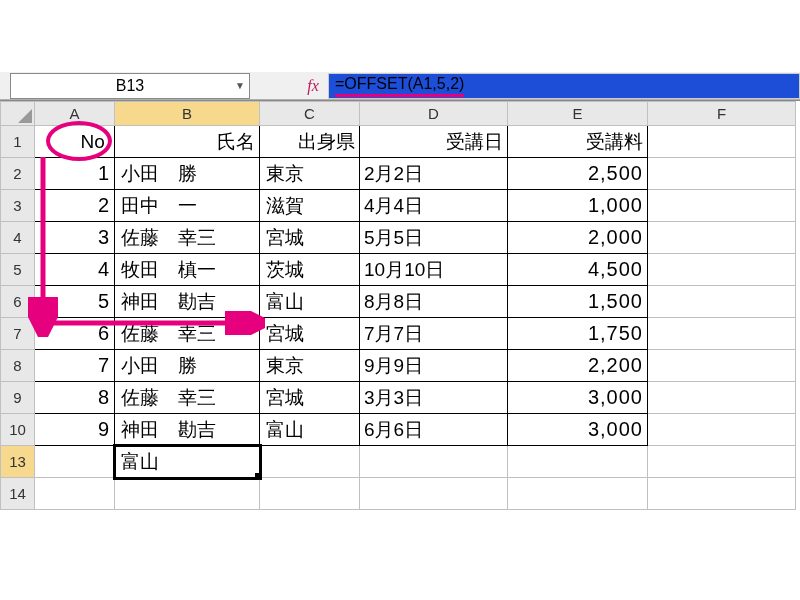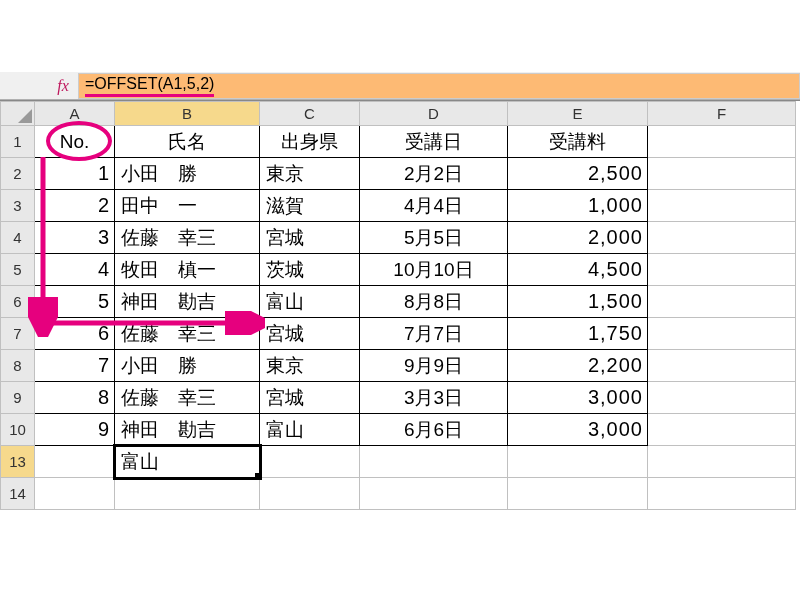--- a/index.html
+++ b/index.html
@@ -160,6 +160,10 @@
 <body>
 
 <div class="formula-bar">
+  <div class="name-box">
+    <span>B13</span>
+    <span class="name-box-dd">▼</span>
+  </div>
   <div class="fx-icon">fx</div>
   <div class="formula-input">
     <span class="formula-underline">=OFFSET(A1,5,2)</span>

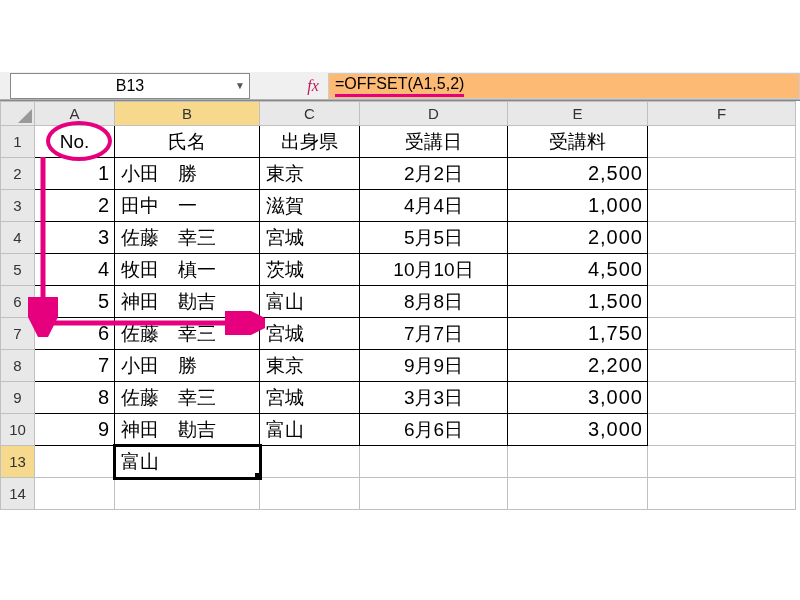--- a/index.html
+++ b/index.html
@@ -55,7 +55,7 @@
     .formula-input {
       flex: 1;
       height: 26px;
-      background: #fdba74;
+      background: #1d4ed8;
       border: 1px solid #ccc;
       font-size: 16px;
       font-family: Arial, sans-serif;

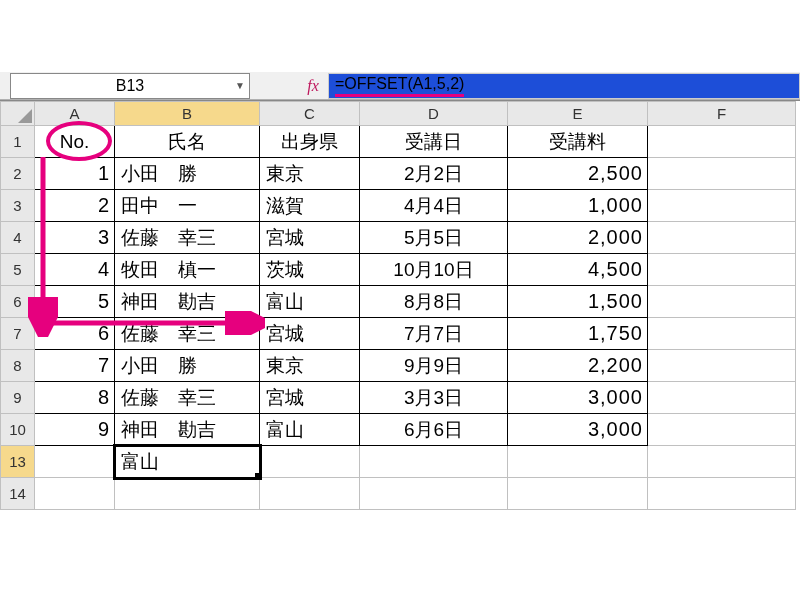--- a/index.html
+++ b/index.html
@@ -120,7 +120,7 @@
     .row-hdr.sel { background: #f6d98c; }
     .data-border { border: 1px solid #000; }
     .data-header {
-      text-align: center;
+      text-align: right;
       font-weight: normal;
       margin-left: 20px;
     }

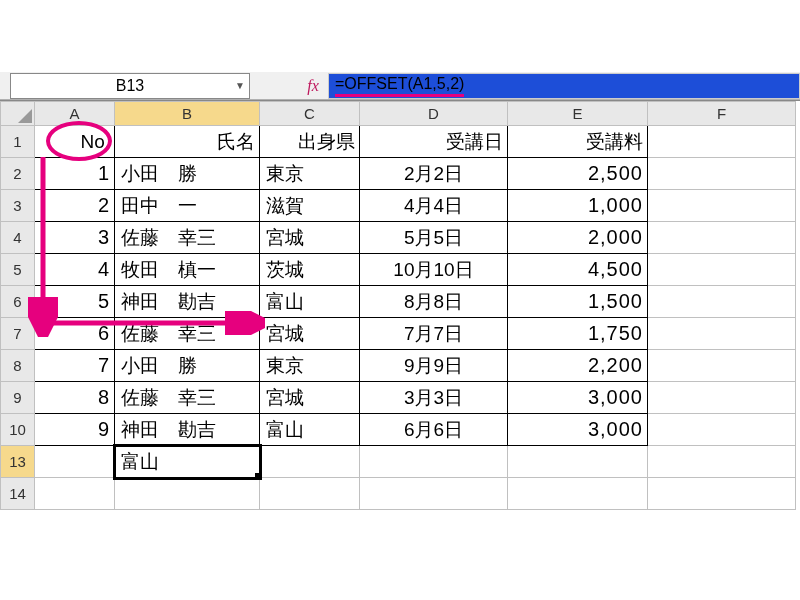--- a/index.html
+++ b/index.html
@@ -126,7 +126,7 @@
     }
     .num-cell { text-align: right; font-family: Arial, sans-serif; font-size: 20px; letter-spacing: 1px; }
     .txt-cell { text-align: left; padding-left: 6px; }
-    .date-cell { text-align: center; }
+    .date-cell { text-align: left; }
     .money-cell { text-align: right; font-family: Arial, sans-serif; font-size: 20px; letter-spacing: 1px; }
     .active-cell {
       position: relative;

